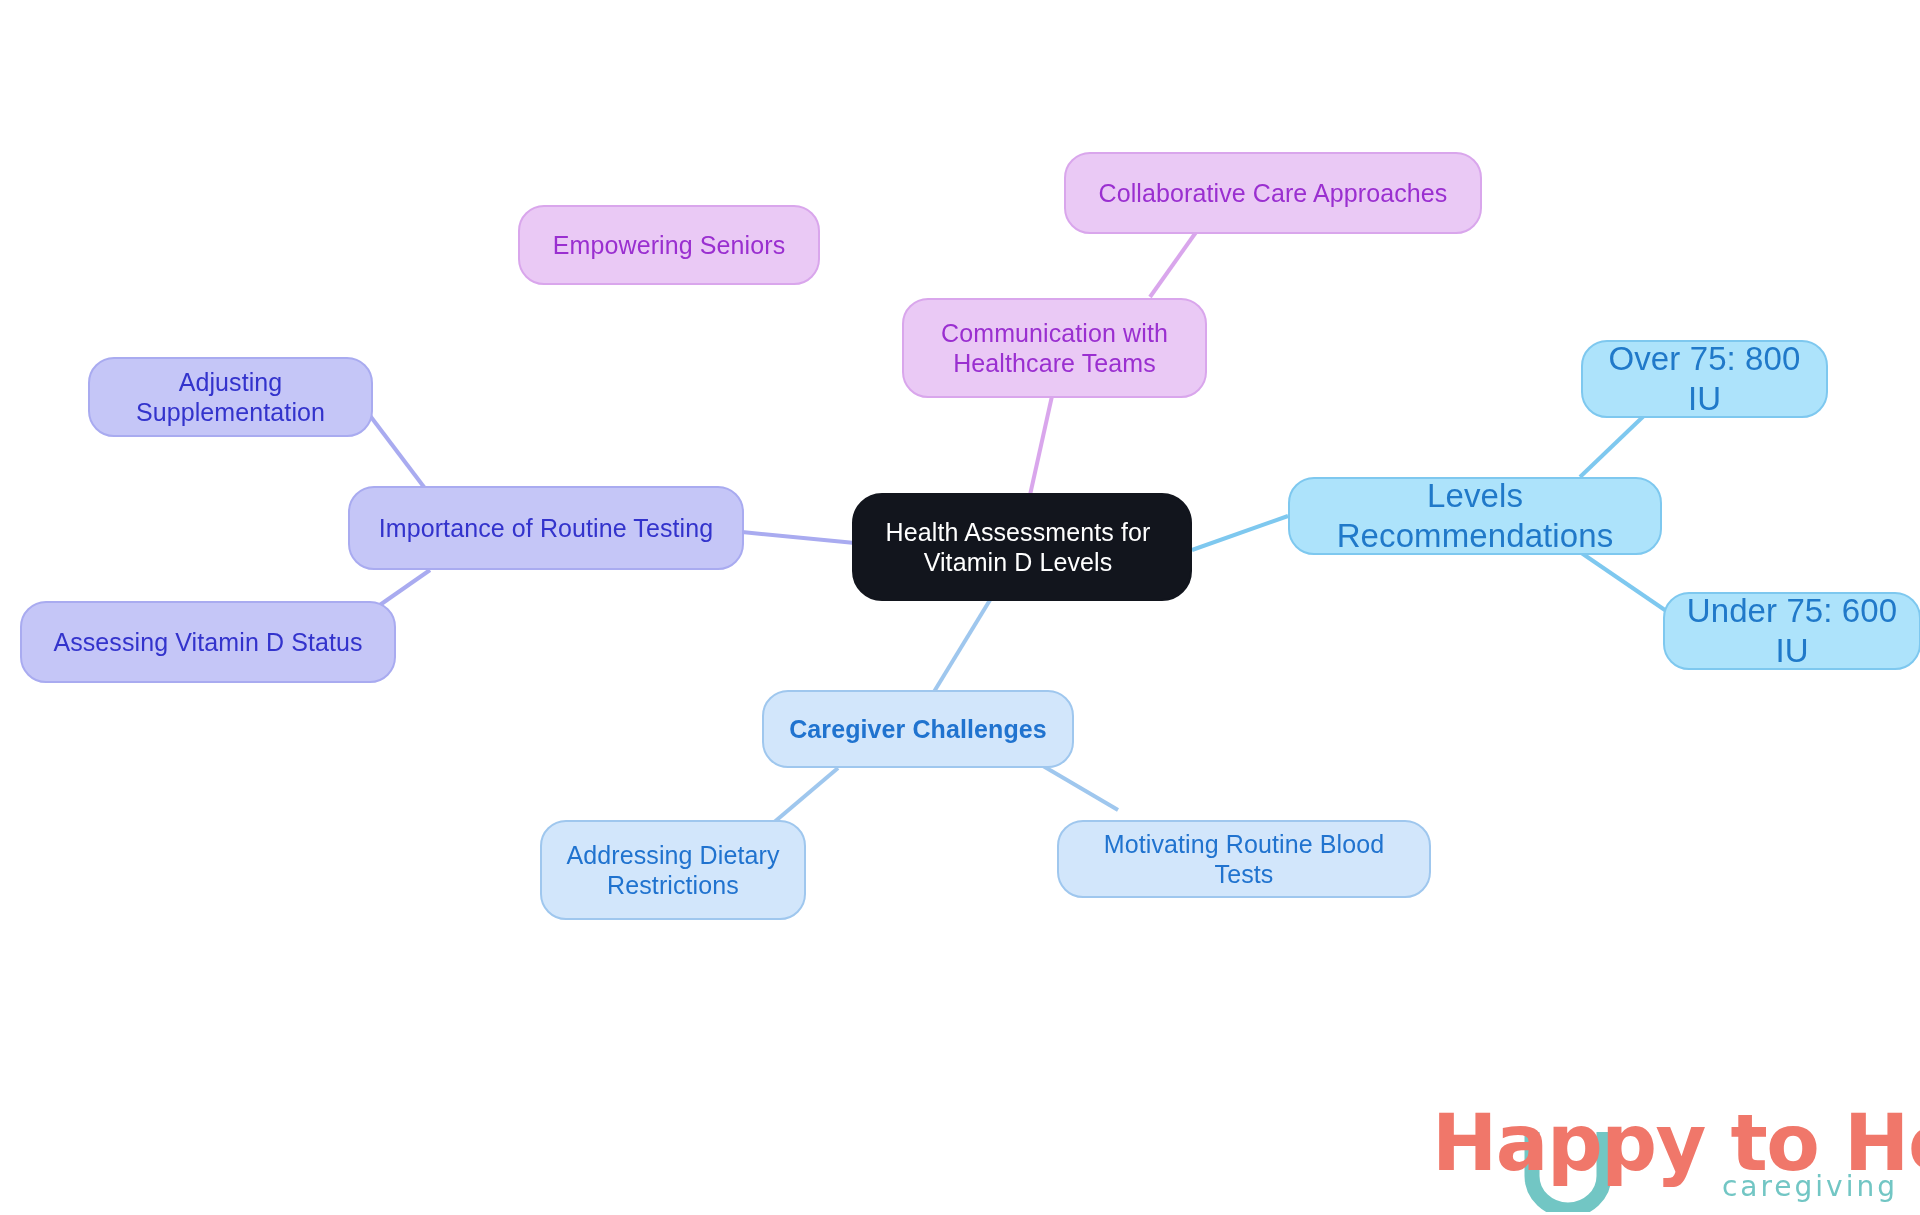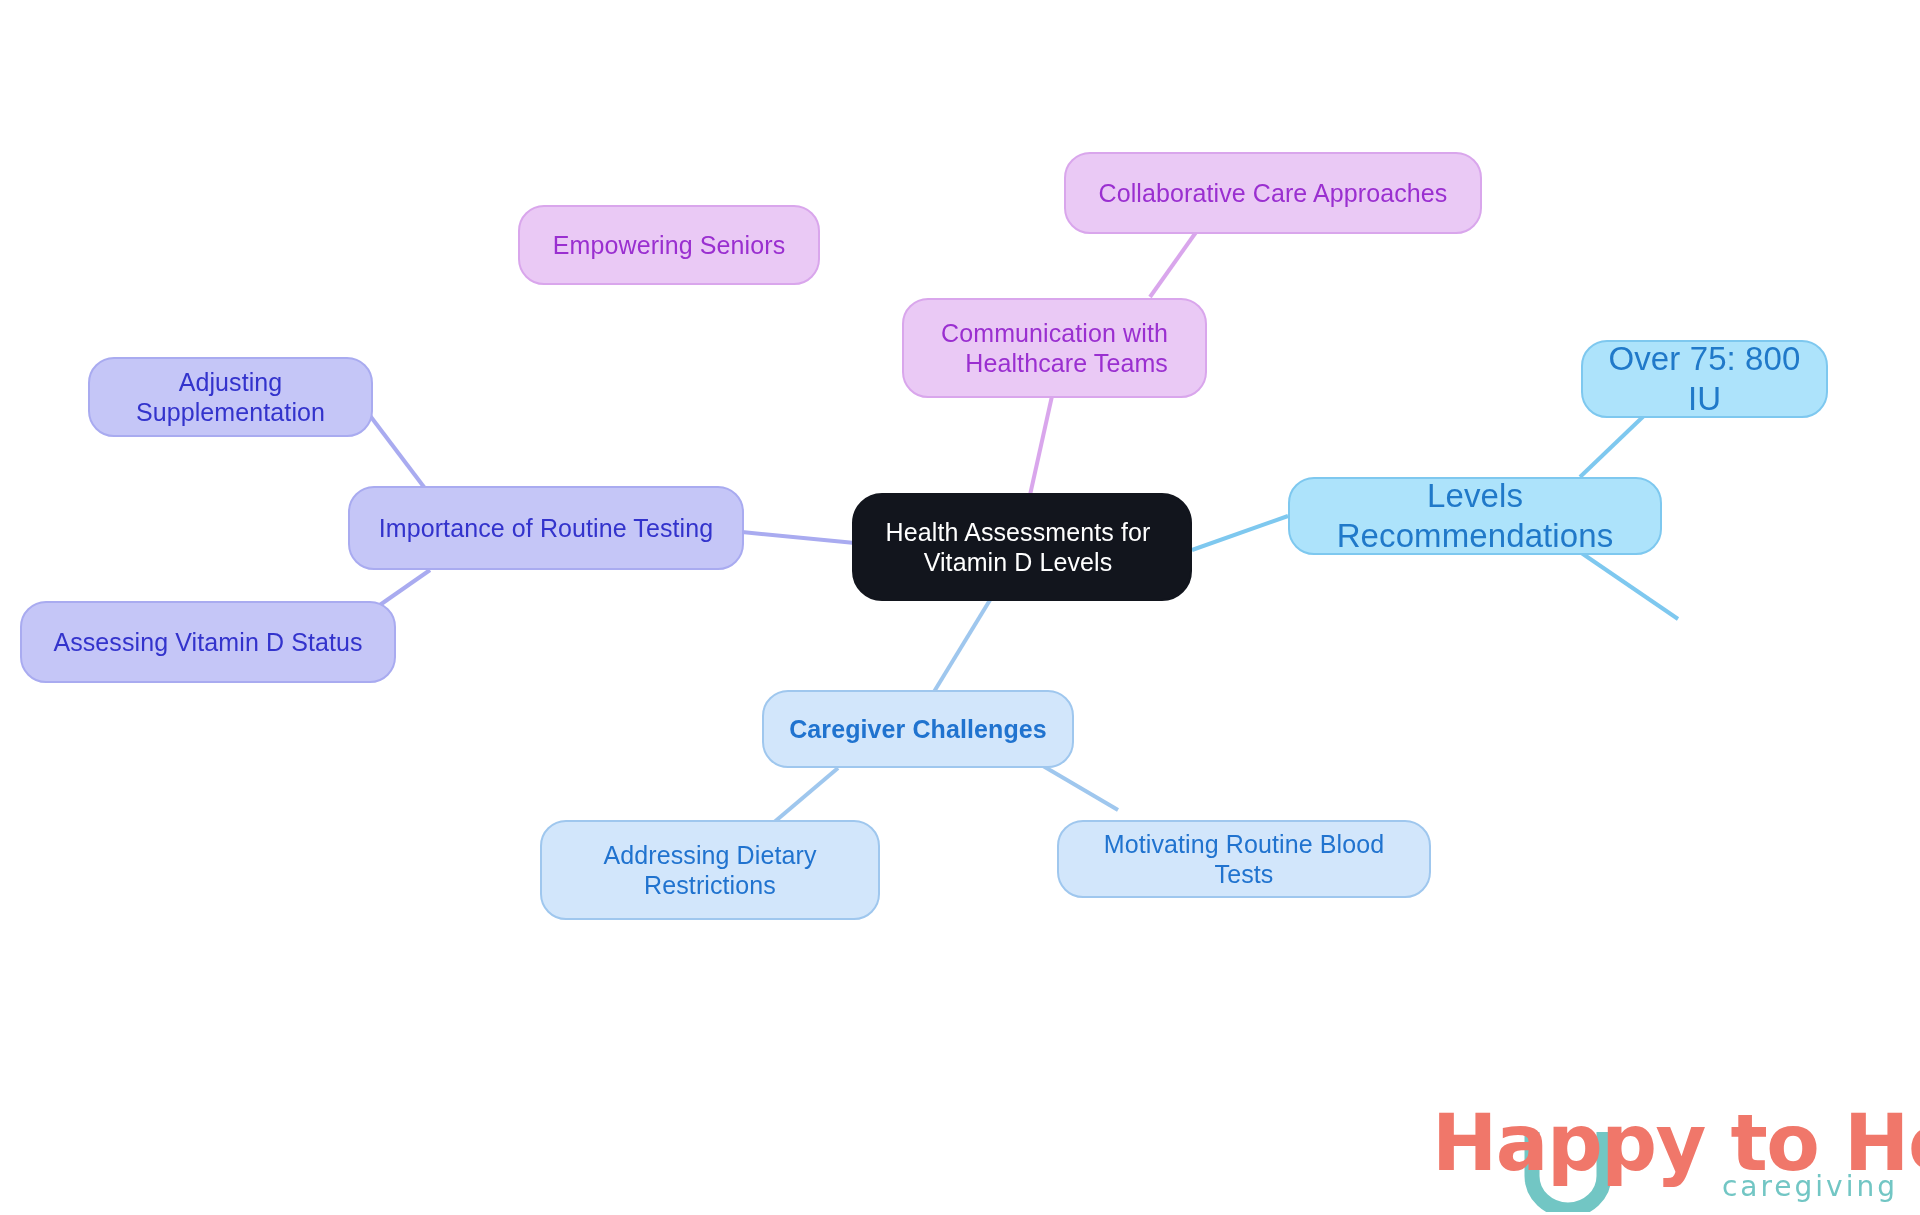--- a/index.html
+++ b/index.html
@@ -67,7 +67,6 @@
     border-color: #d9a6ec;
     color: #9a2fd0;
     font-size: 25px;
-    text-align: right;
   }
 
   .node.blue-mid {

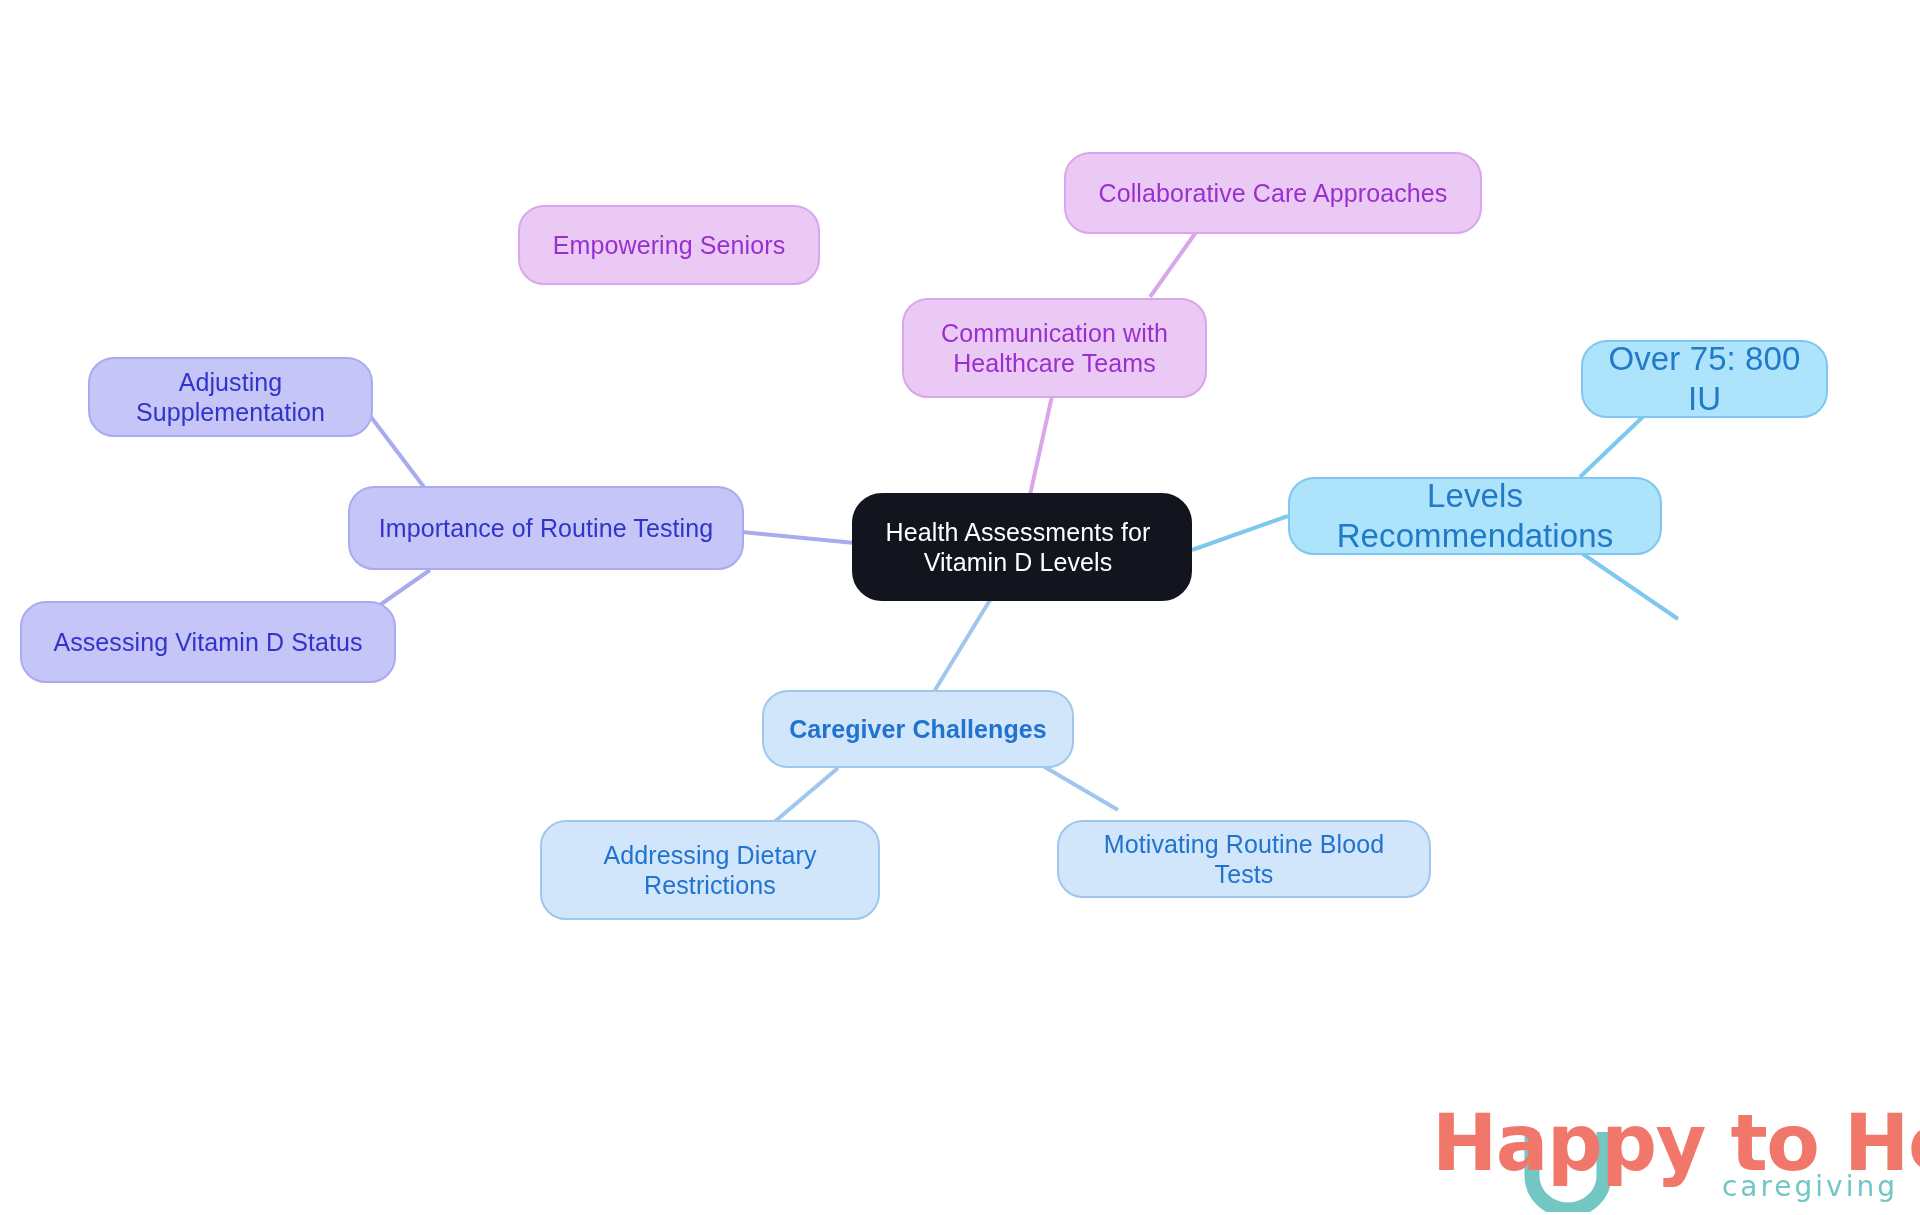--- a/index.html
+++ b/index.html
@@ -172,6 +172,7 @@
 
   <div class="node blue-mid" style="left:1581px; top:340px; width:247px; height:78px;">Over 75: 800 IU</div>
 
+  <div class="node blue-mid" style="left:1663px; top:592px; width:258px; height:78px;">Under 75: 600 IU</div>
 
   <div class="node blue-light" style="left:762px; top:690px; width:312px; height:78px;font-weight:bold;">Caregiver Challenges</div>
 

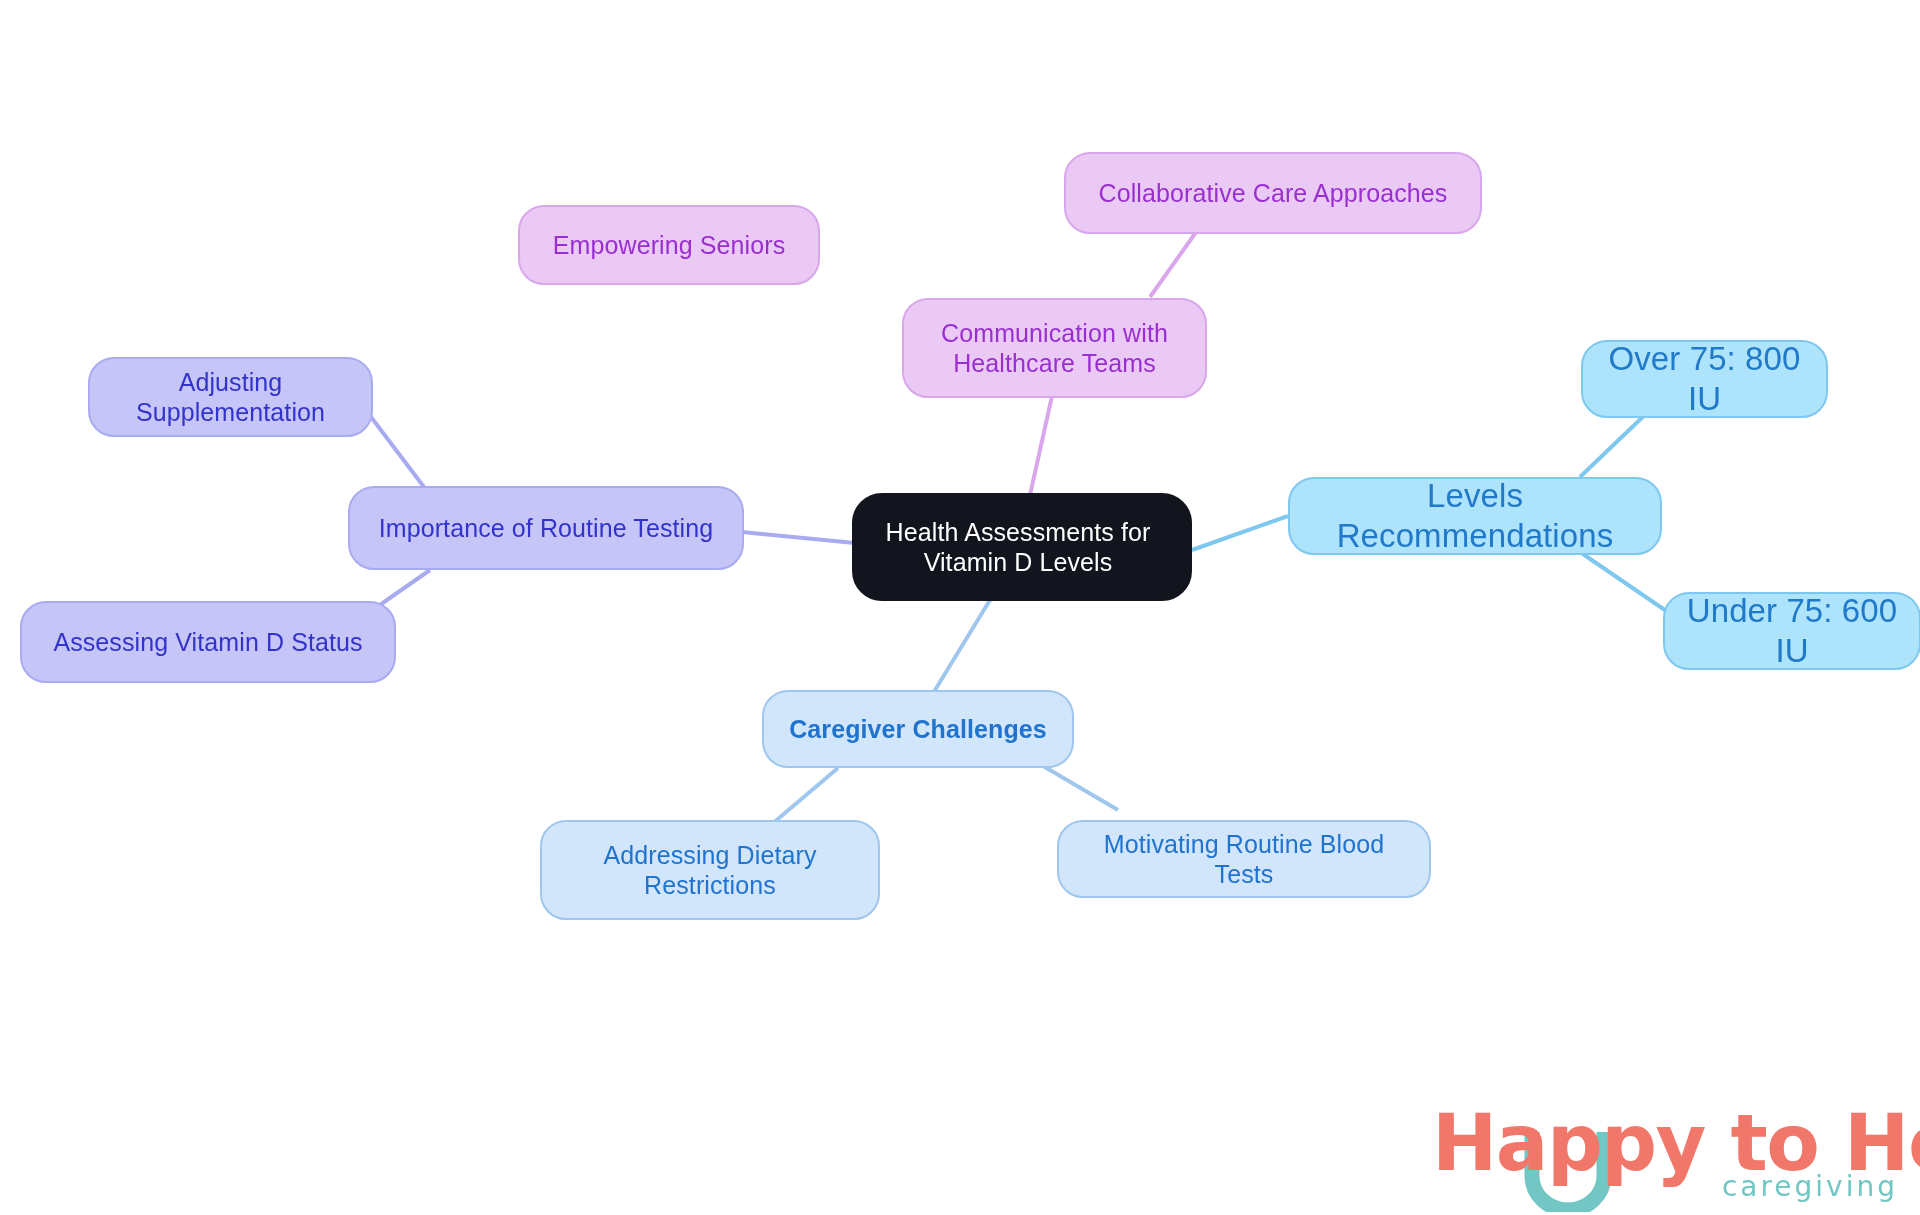--- a/index.html
+++ b/index.html
@@ -176,7 +176,7 @@
 
   <div class="node blue-light" style="left:762px; top:690px; width:312px; height:78px;font-weight:bold;">Caregiver Challenges</div>
 
-  <div class="node blue-light" style="left:540px; top:820px; width:340px; height:100px;">Addressing Dietary
+  <div class="node blue-light" style="left:540px; top:820px; width:266px; height:100px;">Addressing Dietary
 Restrictions</div>
 
   <div class="node blue-light" style="left:1057px; top:820px; width:374px; height:78px;">Motivating Routine Blood Tests</div>

